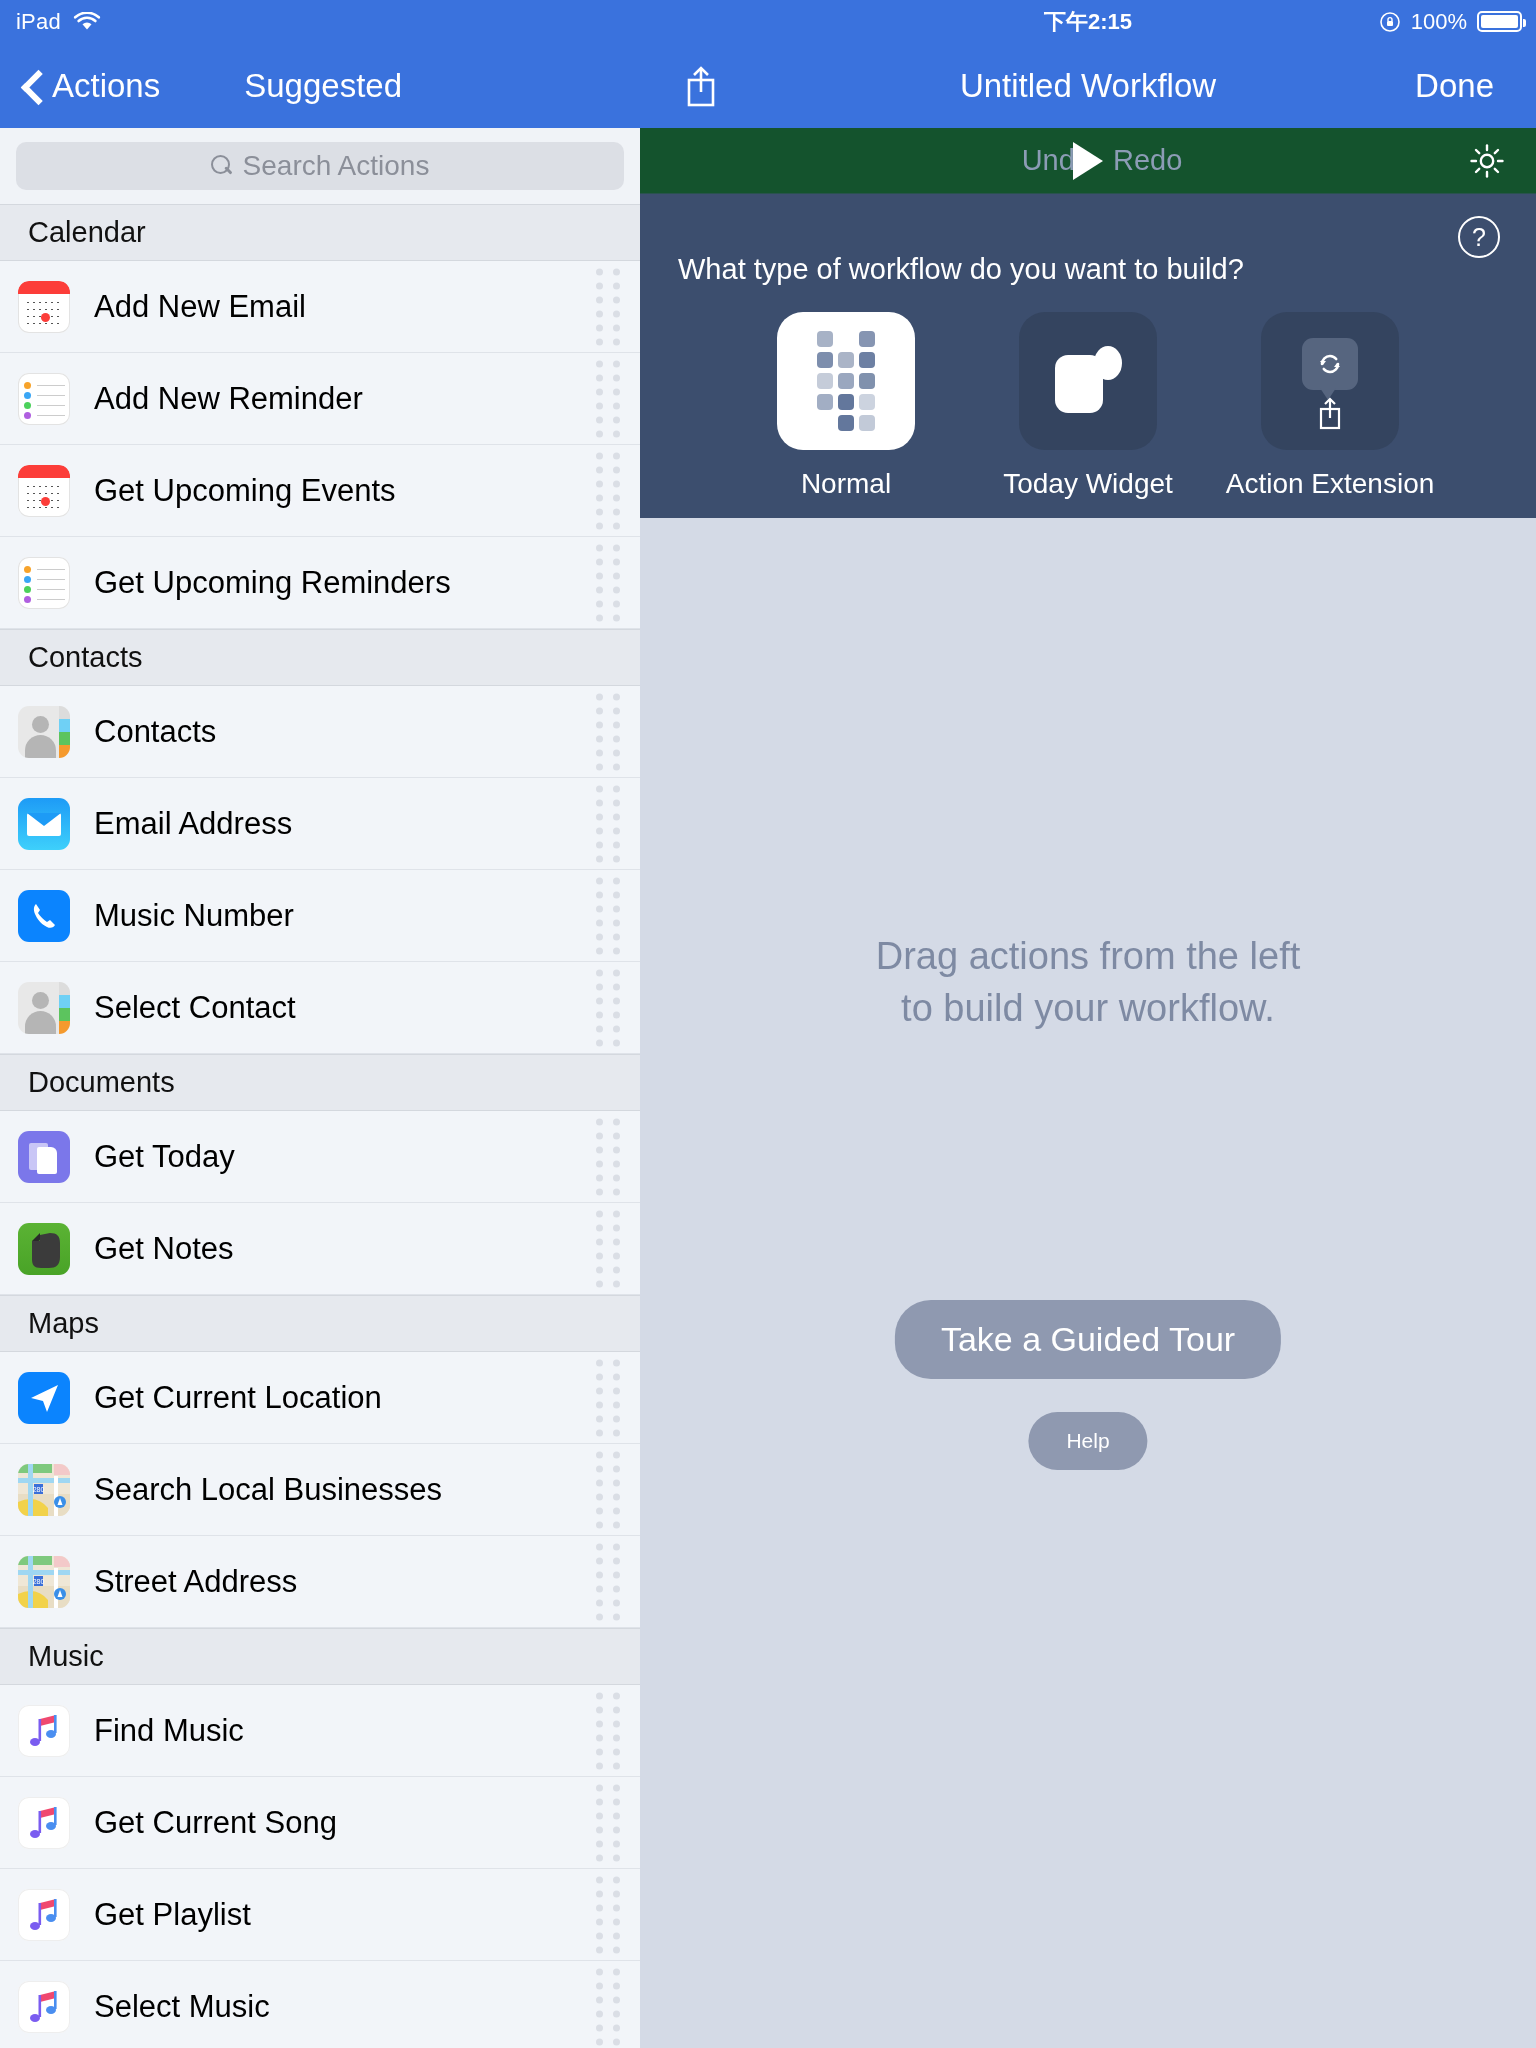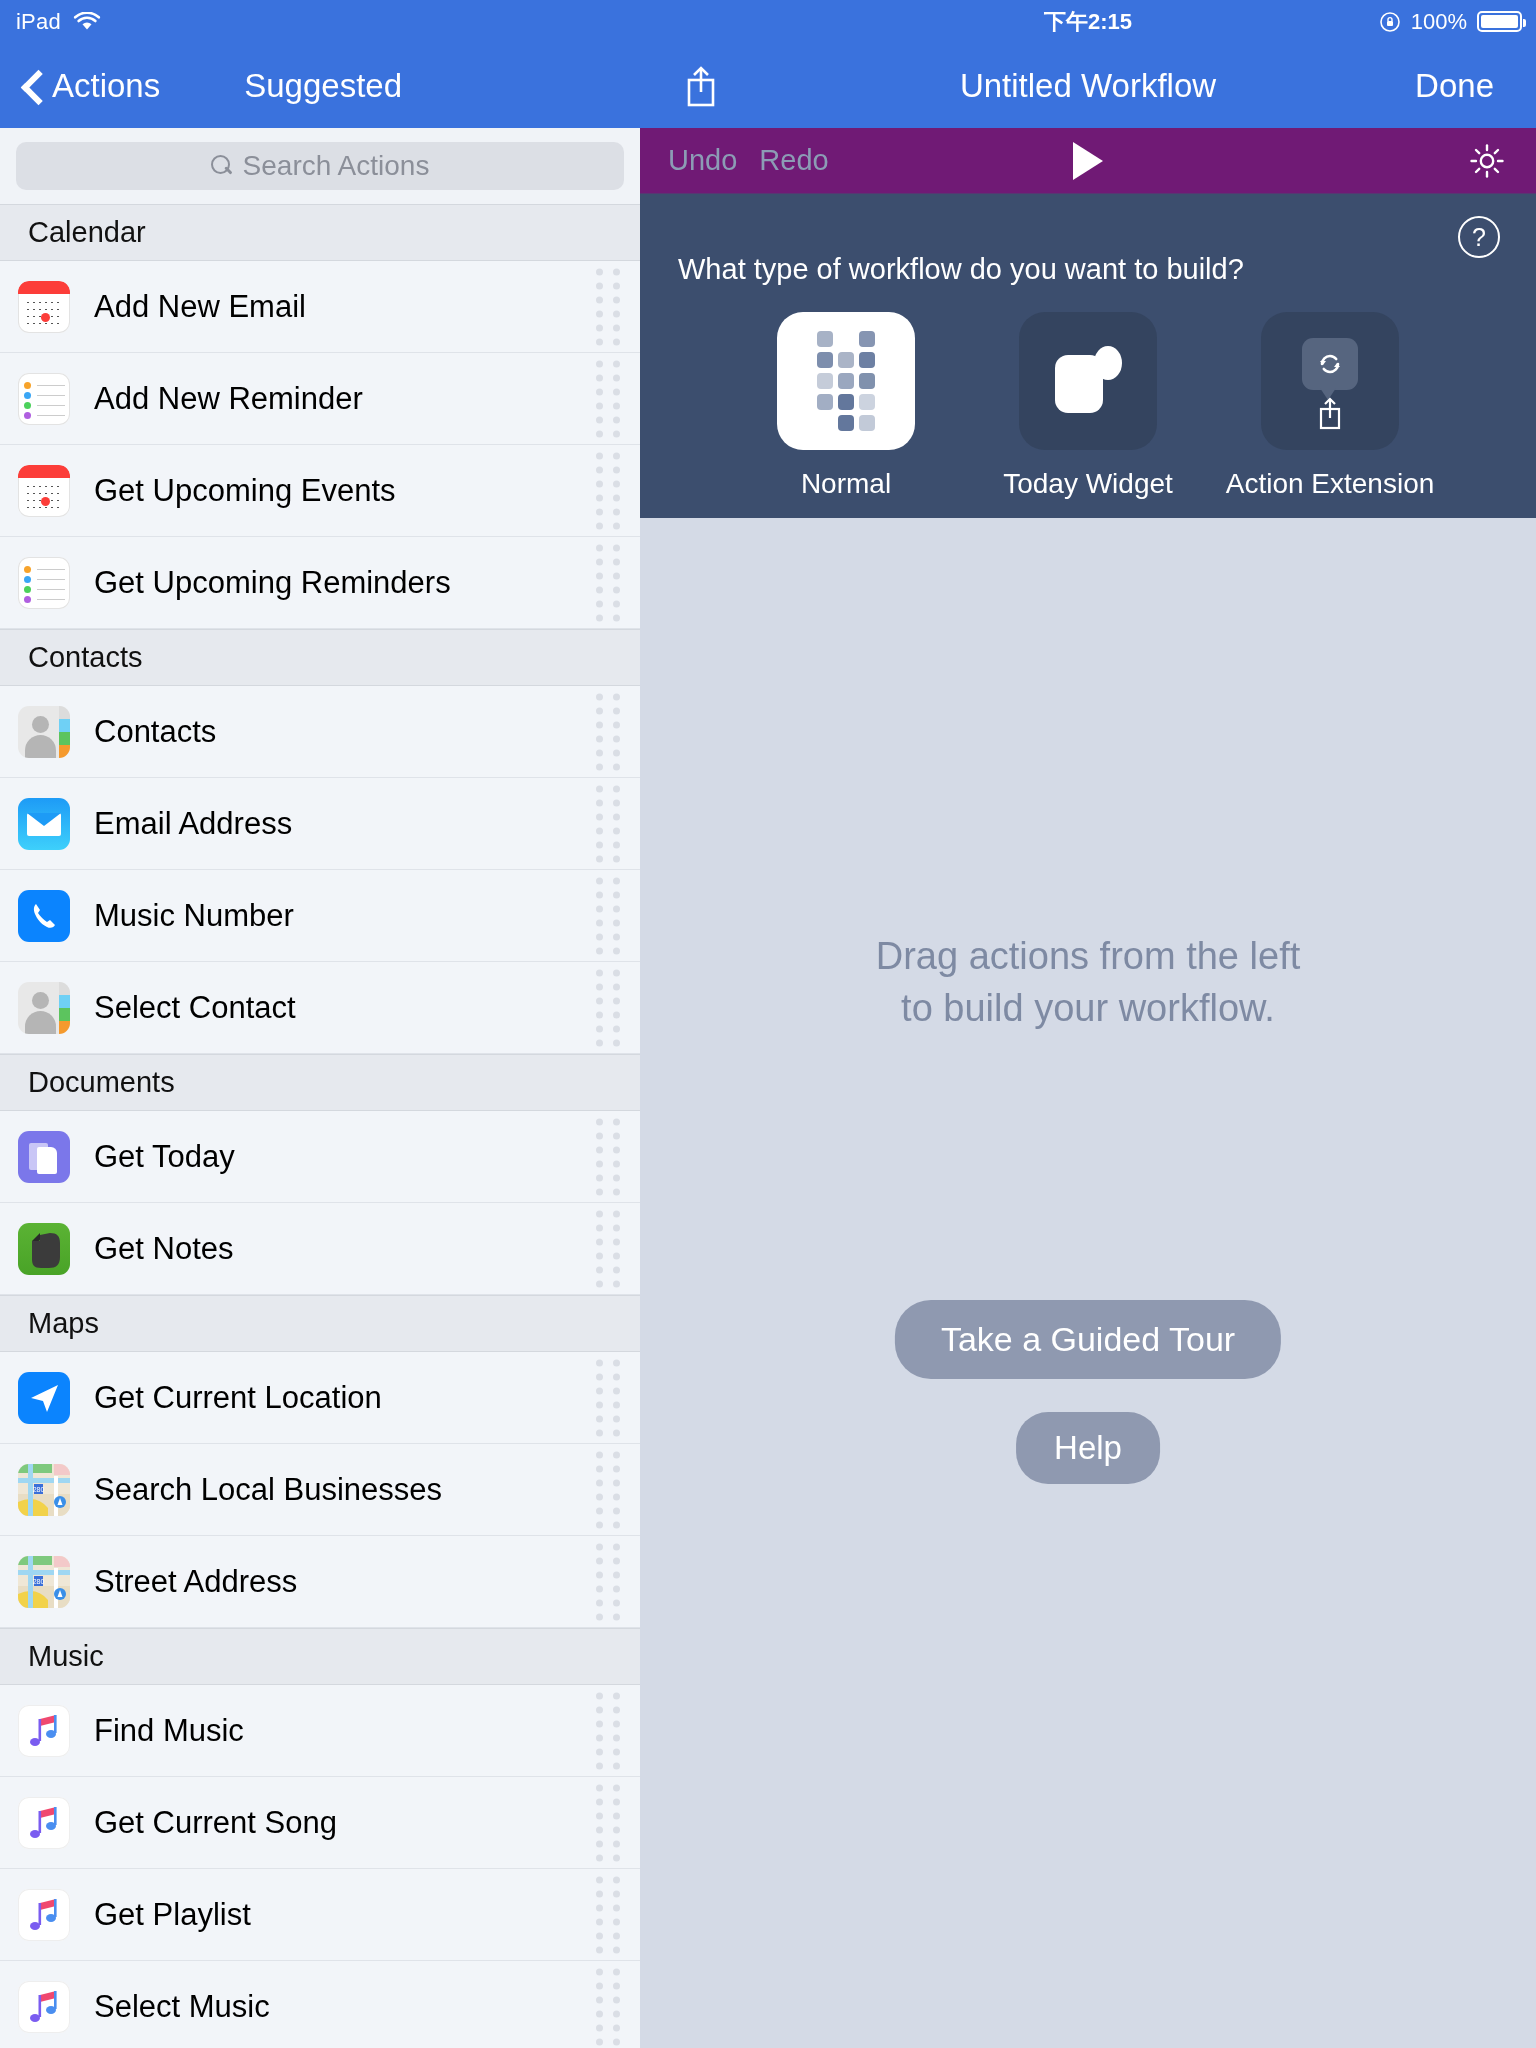--- a/index.html
+++ b/index.html
@@ -129,8 +129,9 @@
   .done-btn { position:absolute; right:42px; font-size:33px; cursor:pointer; }
 
   .toolbar {
-    height:66px; background:#701a75; display:flex; align-items:center; position:relative;
+    height:66px; background:#14532d; display:flex; align-items:center; position:relative;
     border-bottom:1px solid #3d527080;
+    justify-content:center;
   }
   .undo { margin-left:28px; font-size:29px; color:#8c9cb5; cursor:pointer; }
   .redo { margin-left:22px; font-size:29px; color:#8c9cb5; cursor:pointer; }

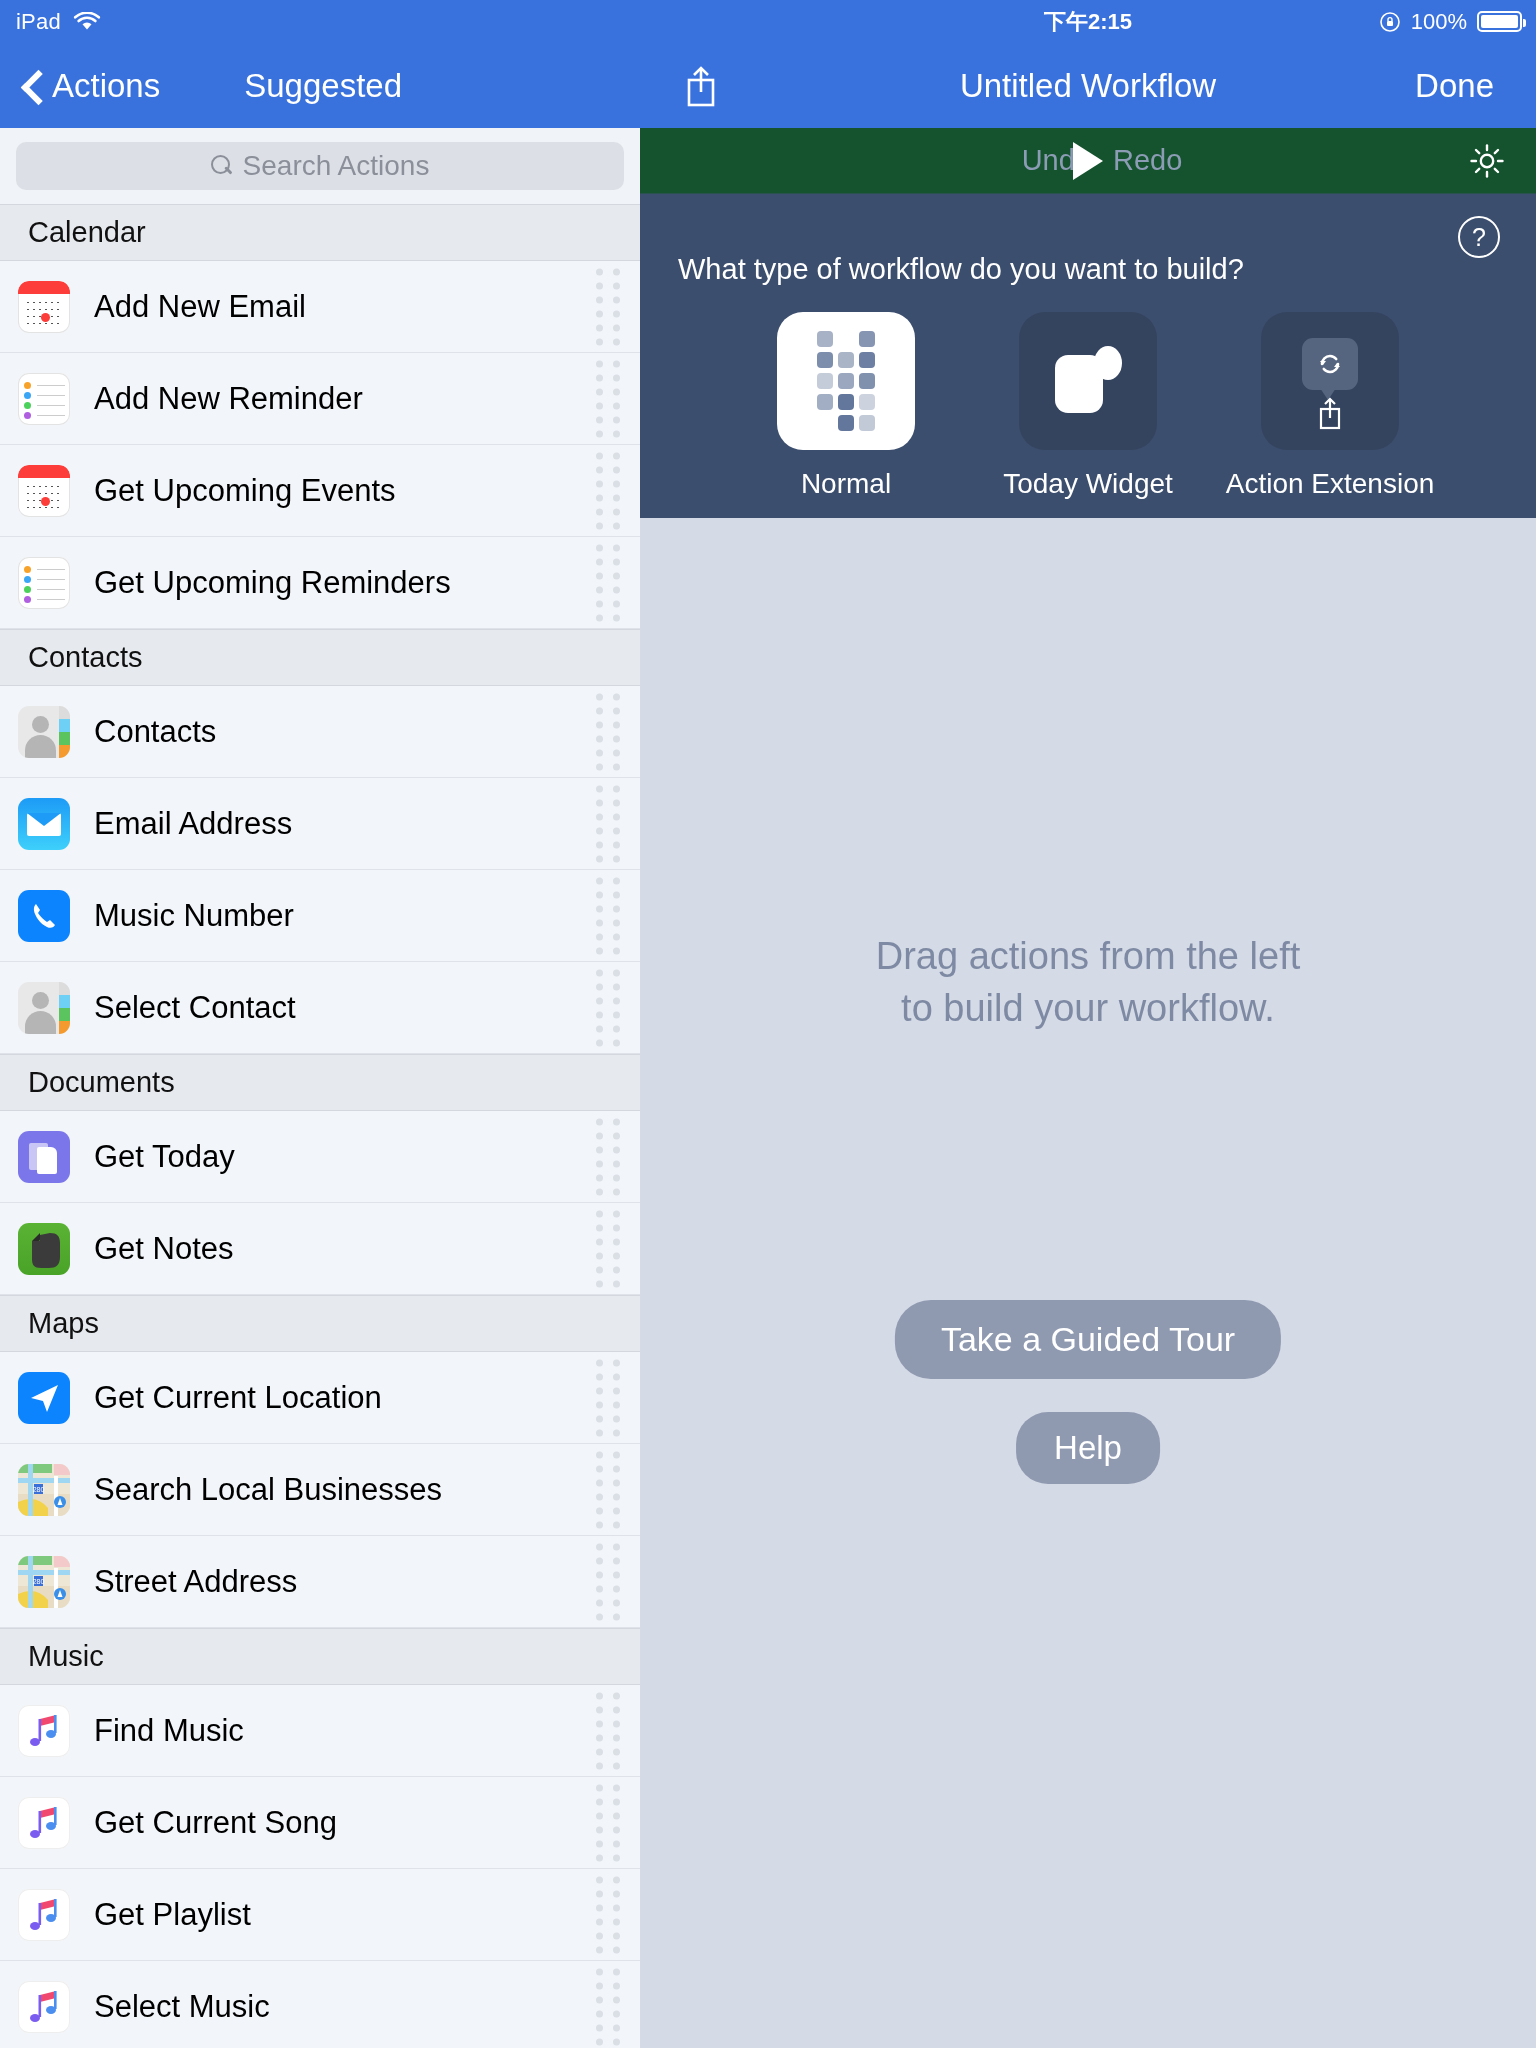--- a/index.html
+++ b/index.html
@@ -185,7 +185,7 @@
   .help-btn {
     position:absolute; left:50%; transform:translateX(-50%); top:894px;
     background:#8f99b0; color:#fff; border-radius:32px;
-    padding:17px 38px; font-size:33px; cursor:pointer;
+    padding:17px 38px; font-size:21px; cursor:pointer;
   }
 </style>
 </head>

